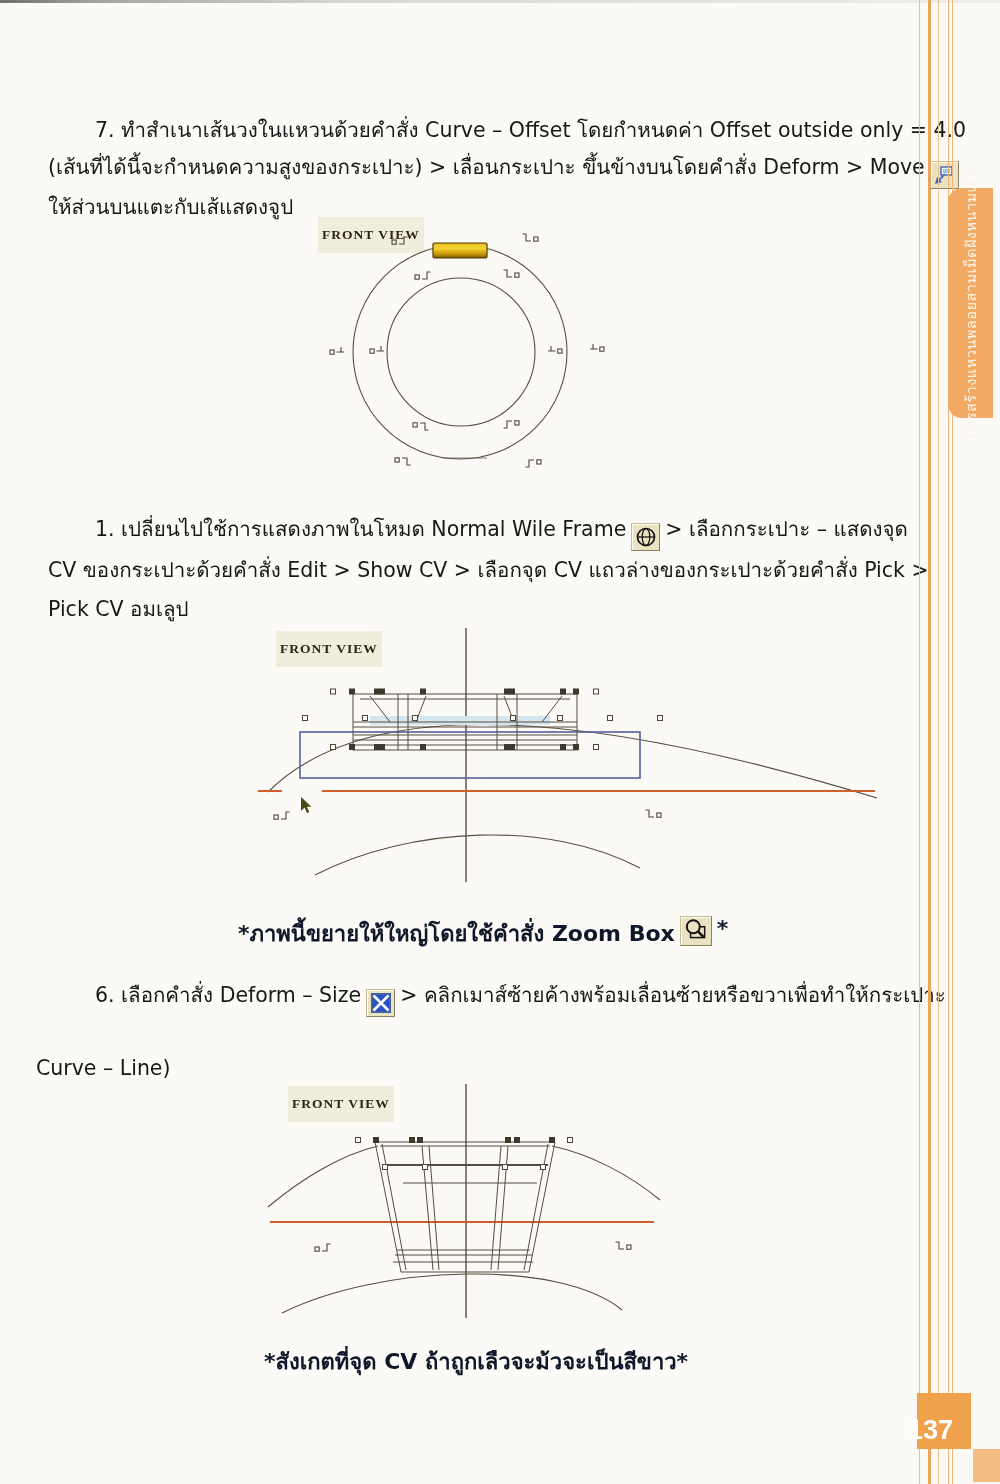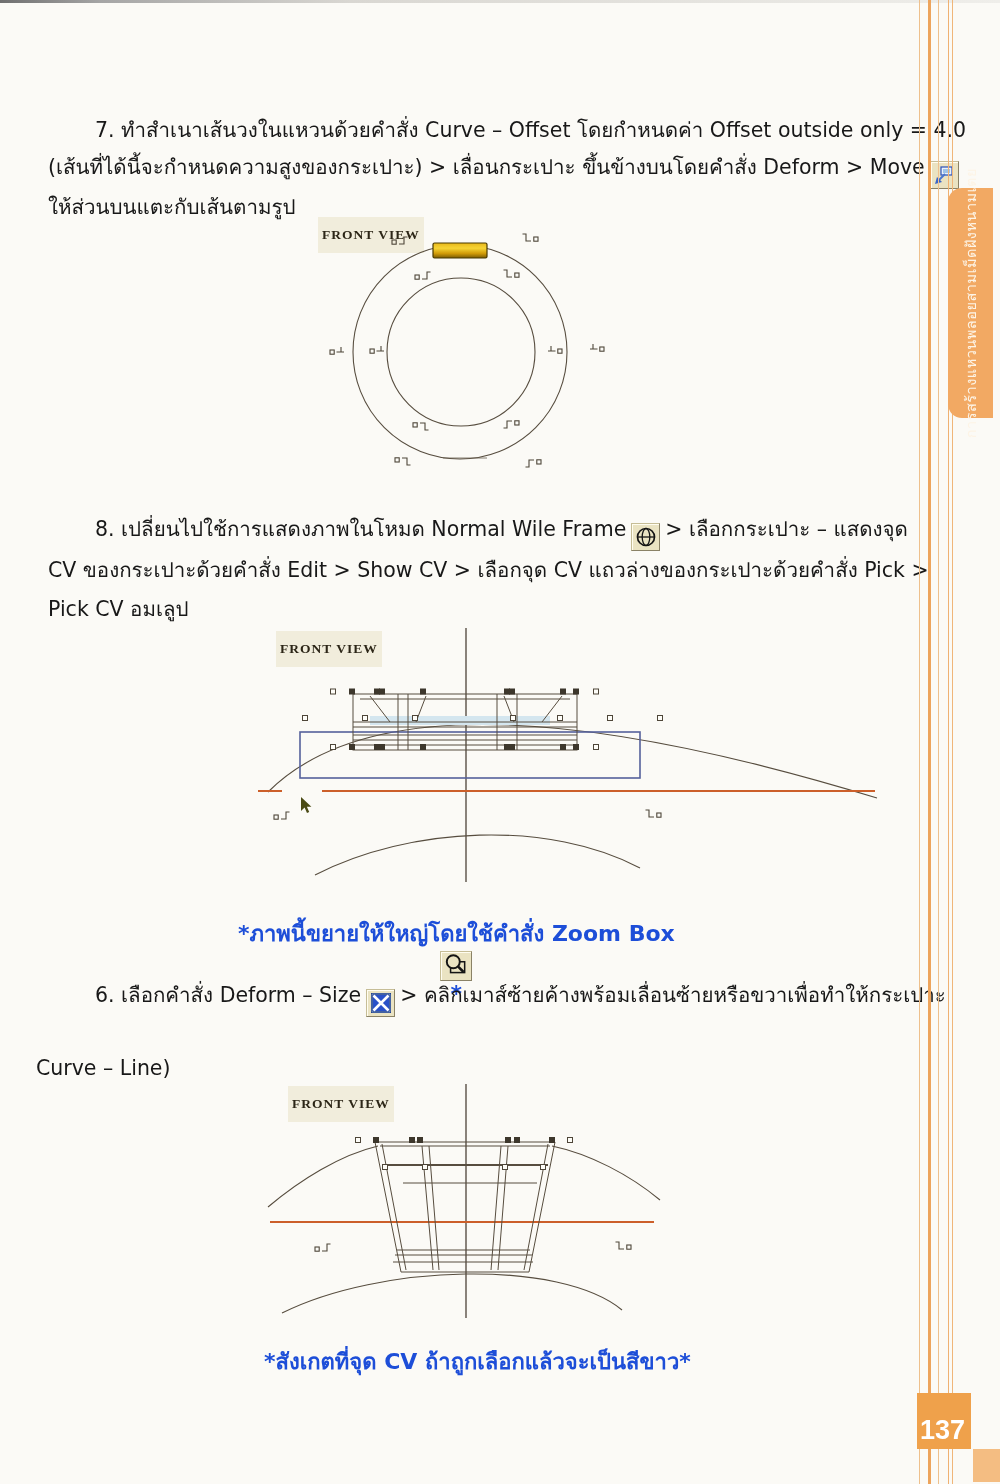--- a/index.html
+++ b/index.html
@@ -90,7 +90,7 @@
       <polygon points="3,21 10,19 5,14" fill="#3a66c8"></polygon>
     </svg></span>
   </div>
-  <div class="line" style="left:48px;top:190px">ให้ส่วนบนแตะกับเส้นตามรูป</div>
+  <div class="line" style="left:48px;top:190px">ให้ส่วนบนแตะกับเส้แสดงจูป</div>
 
   <div class="fig-label" style="left:318px;top:217px">FRONT VIEW</div>
   <svg class="figure" style="left:295px;top:222px" width="320" height="260" viewBox="0 0 320 260">

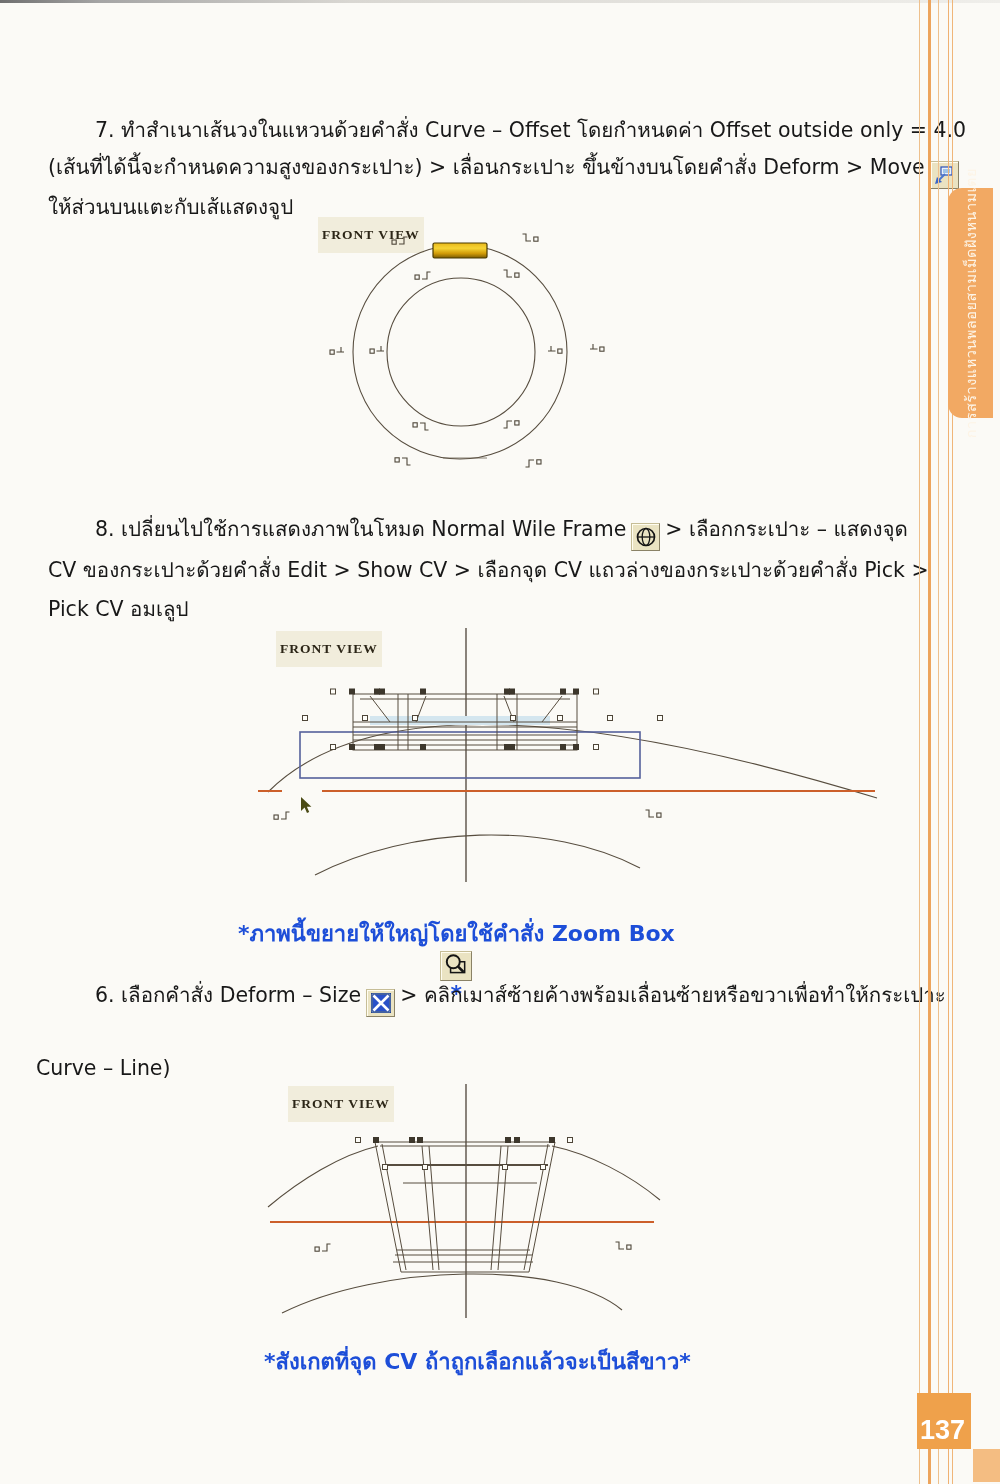--- a/index.html
+++ b/index.html
@@ -113,7 +113,7 @@
   </svg>
 
   <div class="line" style="left:95px;top:512px">
-    <span>8. เปลี่ยนไปใช้การแสดงภาพในโหมด Normal Wile Frame</span><span class="tool-btn"><svg width="24" height="24" viewBox="0 0 24 24" fill="none" stroke="#141414">
+    <span>1. เปลี่ยนไปใช้การแสดงภาพในโหมด Normal Wile Frame</span><span class="tool-btn"><svg width="24" height="24" viewBox="0 0 24 24" fill="none" stroke="#141414">
       <circle cx="12" cy="12" r="8.5" stroke-width="1.7"></circle>
       <ellipse cx="12" cy="12" rx="3.8" ry="8.5" stroke-width="1.3"></ellipse>
       <line x1="3.5" y1="12" x2="20.5" y2="12" stroke-width="1.3"></line>

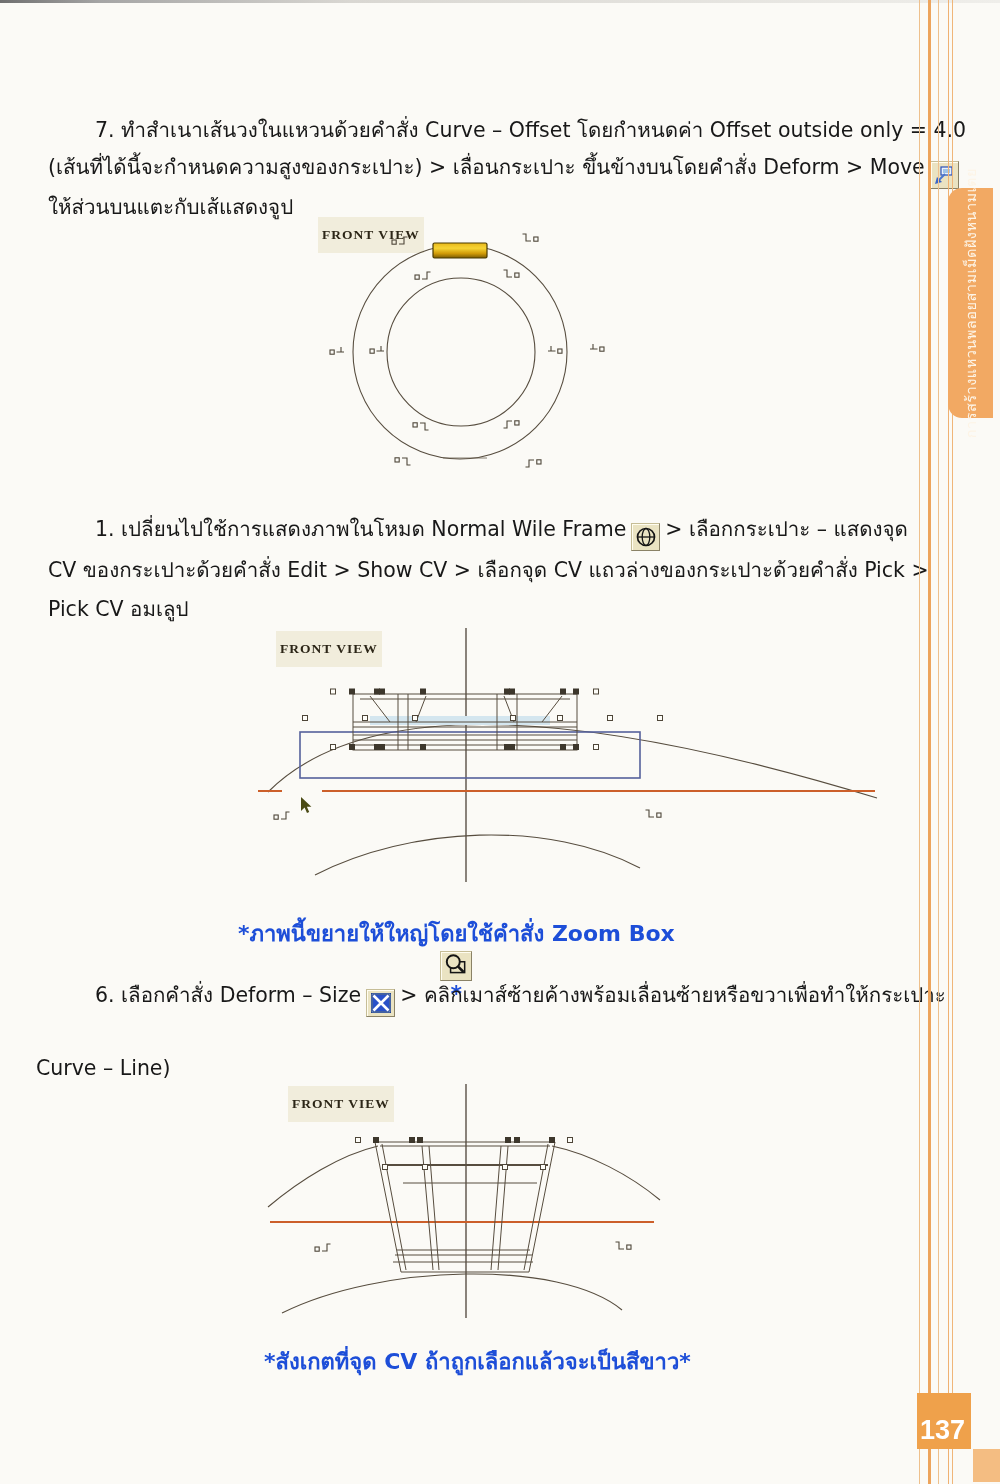--- a/index.html
+++ b/index.html
@@ -34,8 +34,8 @@
   .corner-square{position:absolute;left:973px;top:1449px;width:27px;height:33px;background:#f4bd82;}
   
   .line{position:absolute;font-size:20.5px;white-space:nowrap;color:#181818;}
-  .caption{position:absolute;font-size:22px;font-weight:bold;white-space:nowrap;color:#1d4ed8;
-    display:flex;align-items:center;flex-direction:column;}
+  .caption{position:absolute;font-size:22px;font-weight:bold;white-space:nowrap;color:#0f172a;
+    display:flex;}
   
   .fig-label{
     position:absolute;font-family:"Liberation Serif",serif;font-weight:bold;

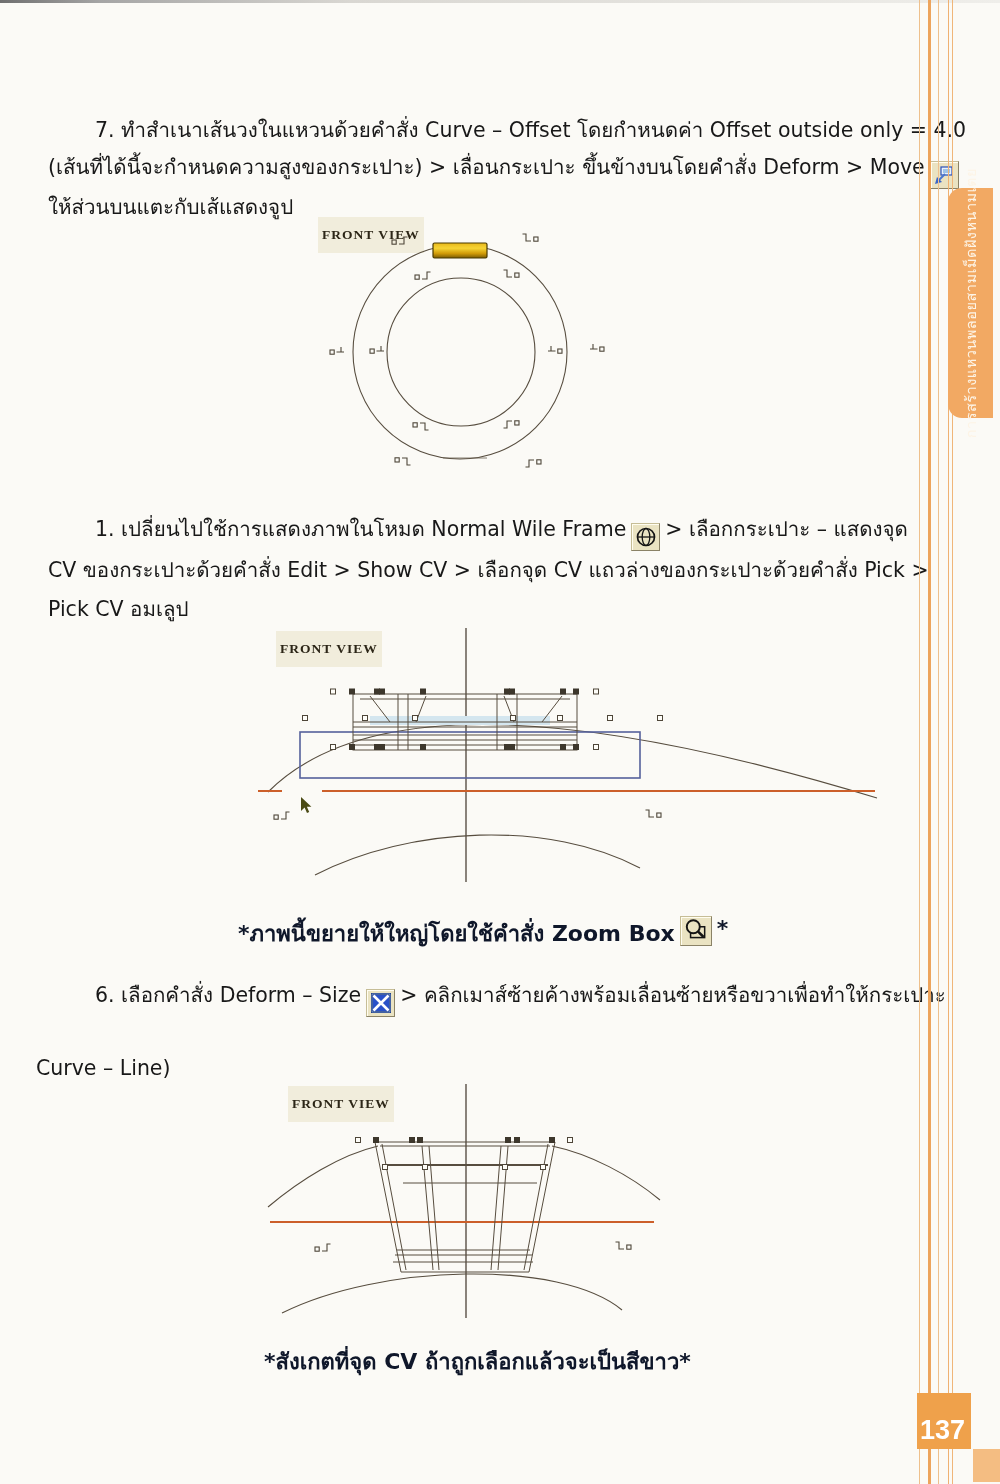--- a/index.html
+++ b/index.html
@@ -241,7 +241,7 @@
   <div class="fig-label" style="left:288px;top:1086px">FRONT VIEW</div>
 
   <div class="caption" style="left:264px;top:1344px">
-    <span>*สังเกตที่จุด CV ถ้าถูกเลือกแล้วจะเป็นสีขาว*</span>
+    <span>*สังเกตที่จุด CV ถ้าถูกเลืวจะม้วจะเป็นสีขาว*</span>
   </div>
 
   <div class="rail r1"></div>

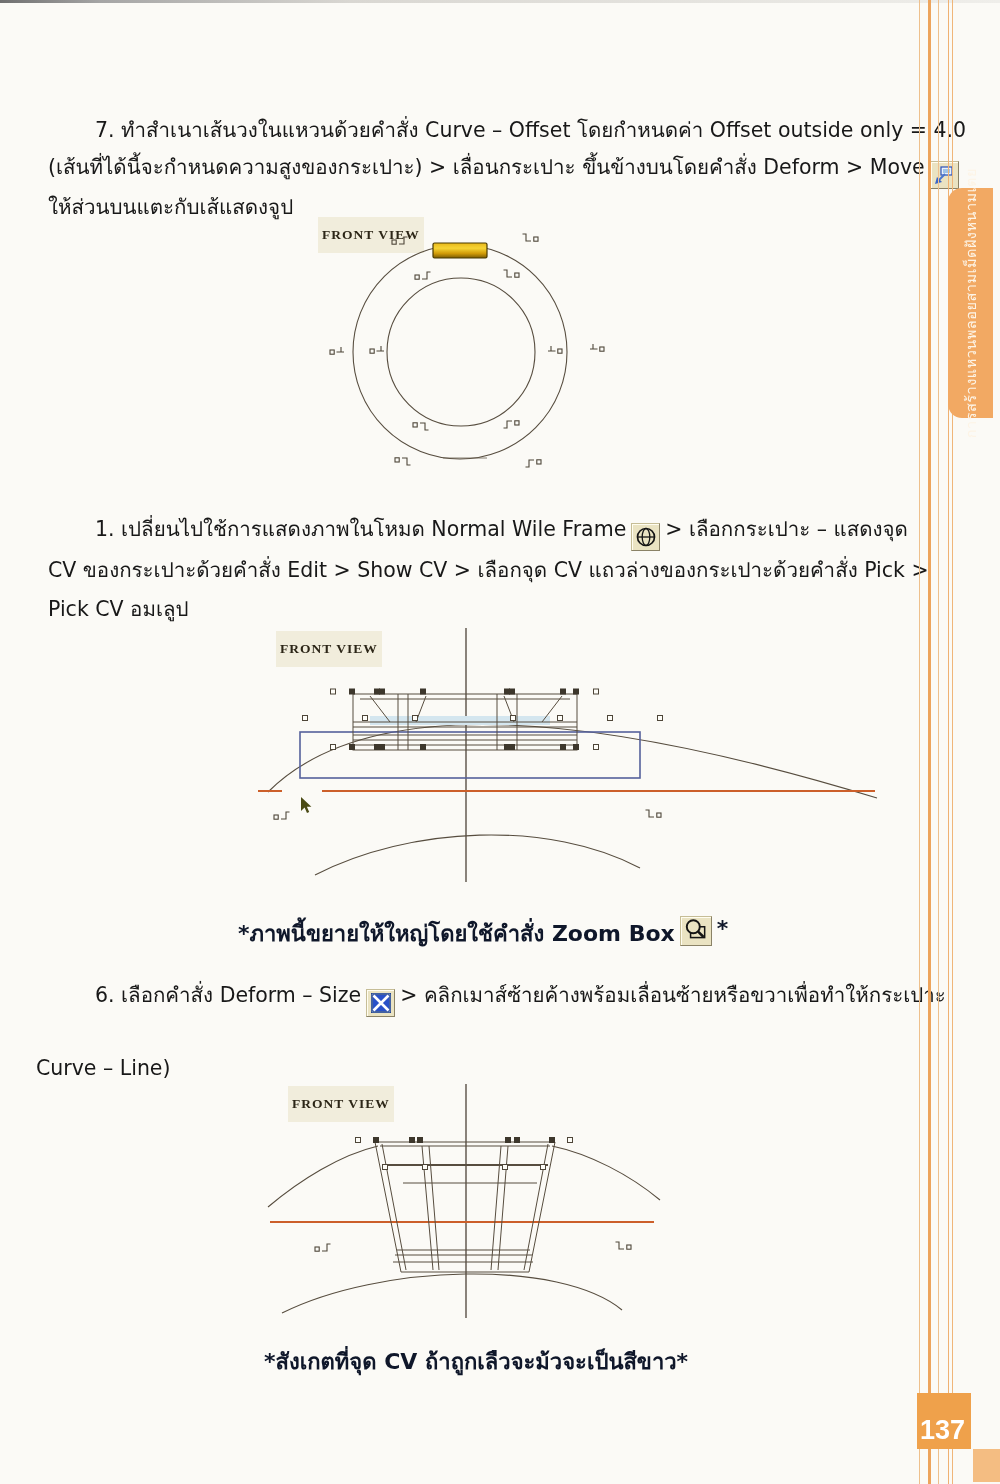--- a/index.html
+++ b/index.html
@@ -29,7 +29,7 @@
   }
   
   .pagenum-box{position:absolute;left:917px;top:1393px;width:54px;height:56px;background:#efa14b;}
-  .pagenum-box .num{position:absolute;right:6px;bottom:3px;color:#fff;
+  .pagenum-box .num{position:absolute;right:18px;bottom:3px;color:#fff;
     font-weight:bold;font-size:27px;font-family:"Liberation Sans",sans-serif;}
   .corner-square{position:absolute;left:973px;top:1449px;width:27px;height:33px;background:#f4bd82;}
   

